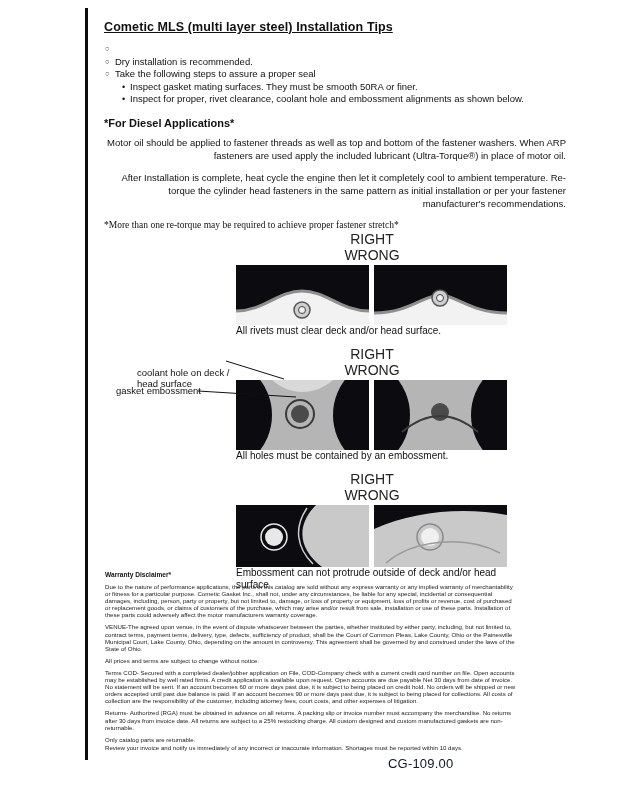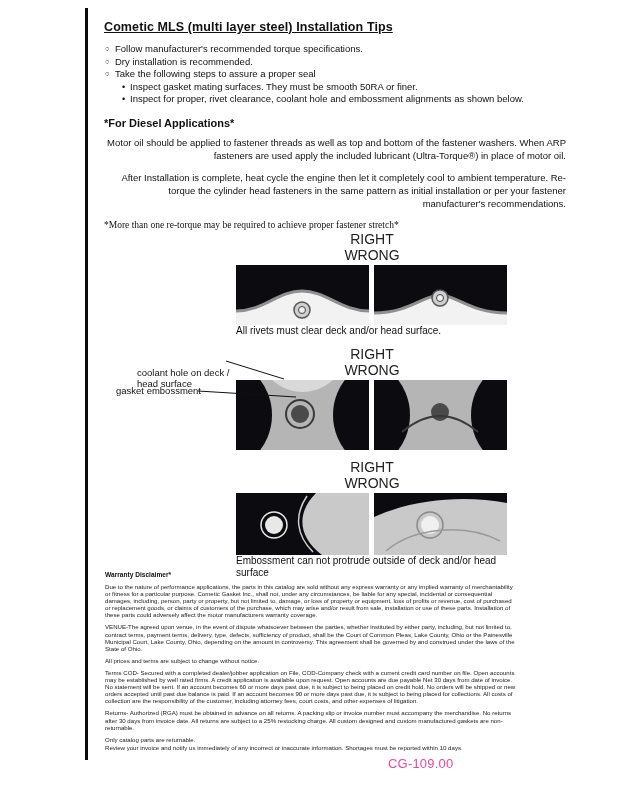--- a/index.html
+++ b/index.html
@@ -81,7 +81,6 @@
     <div>
       <div class="bullet-row">
         <span class="marker">○</span>
-        <span>Follow manufacturer's recommended torque specifications.</span>
       </div>
       <div class="bullet-row">
         <span class="marker">○</span>

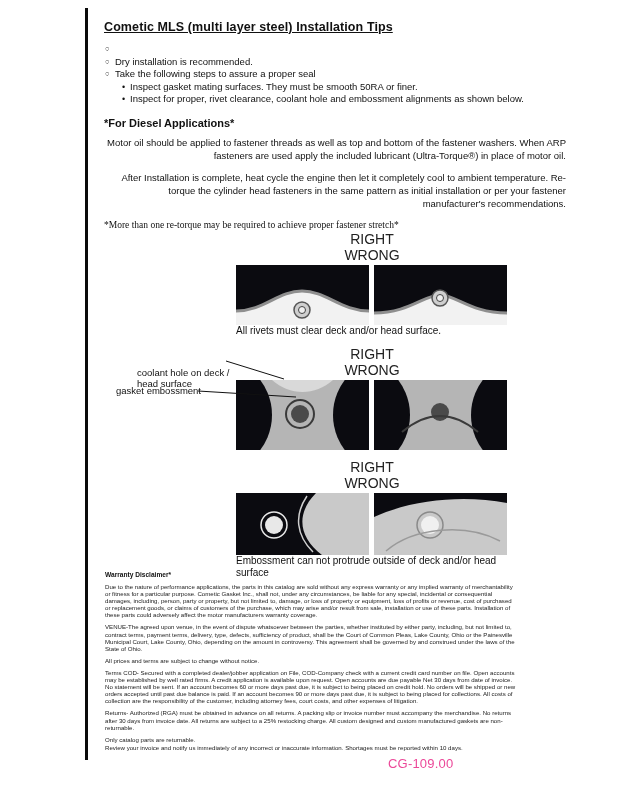--- a/index.html
+++ b/index.html
@@ -160,6 +160,7 @@
           <path d="M28,52 Q66,20 104,52" fill="none" stroke="#3a3a3a" stroke-width="2"></path>
         </svg>
       </div>
+      <div class="diag-caption">All holes must be contained by an embossment.</div>
     </div>
 
     <div class="diag-row">

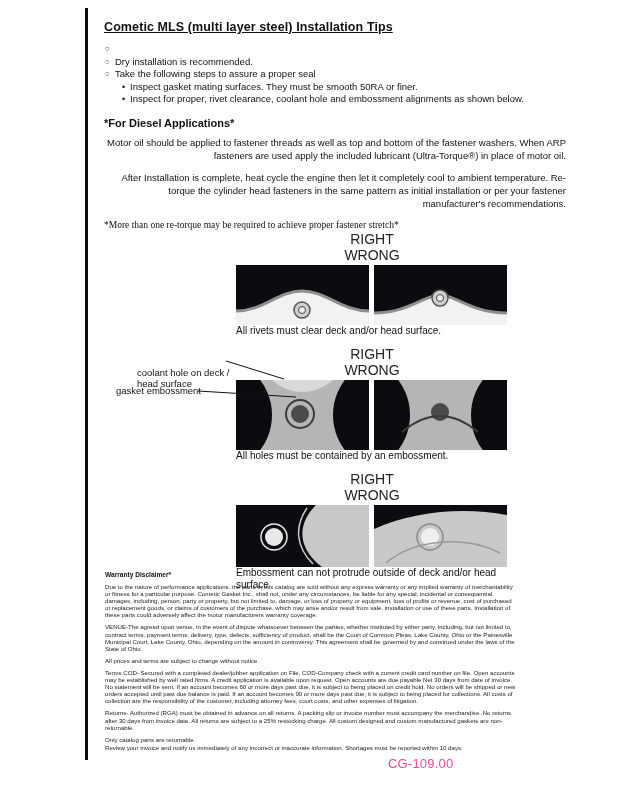--- a/index.html
+++ b/index.html
@@ -66,7 +66,7 @@
 
   .page-code {
     position:absolute; left:388px; top:756px;
-    font-size:13px; letter-spacing:0.2px; color:#ec4899;
+    font-size:13px; letter-spacing:0.2px; color:#0f172a;
   }
 </style>
 </head>

